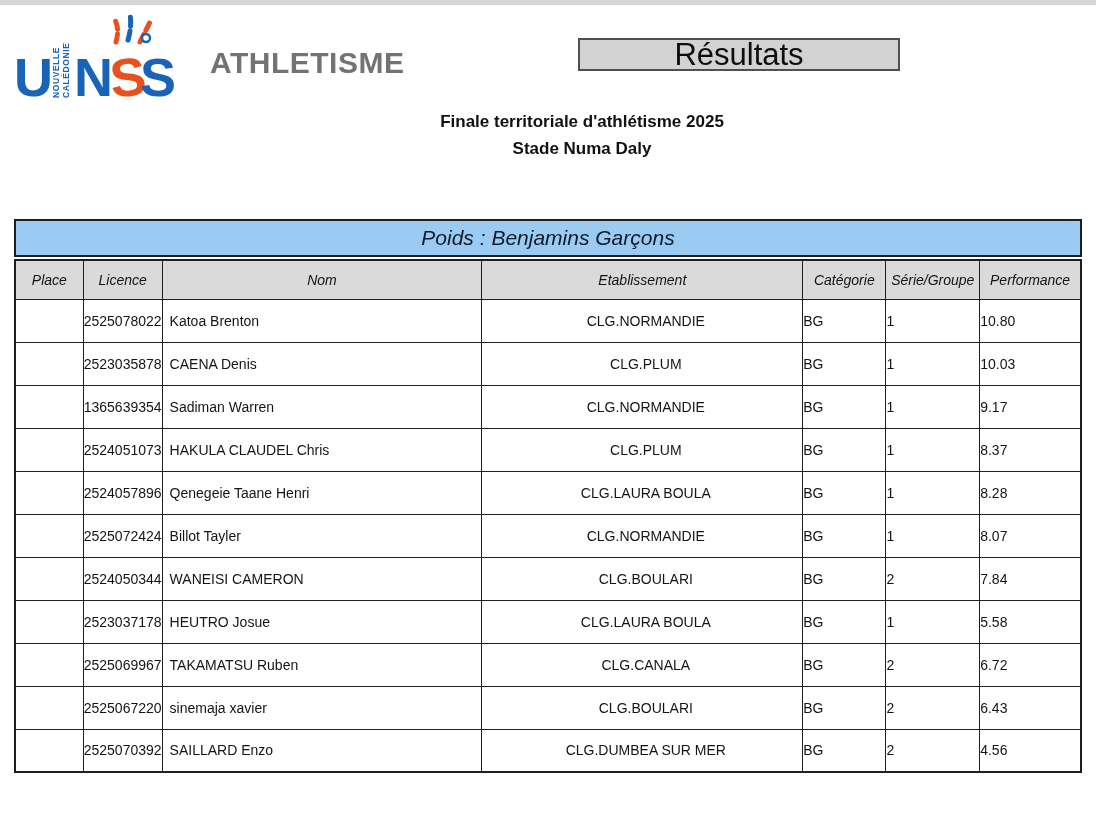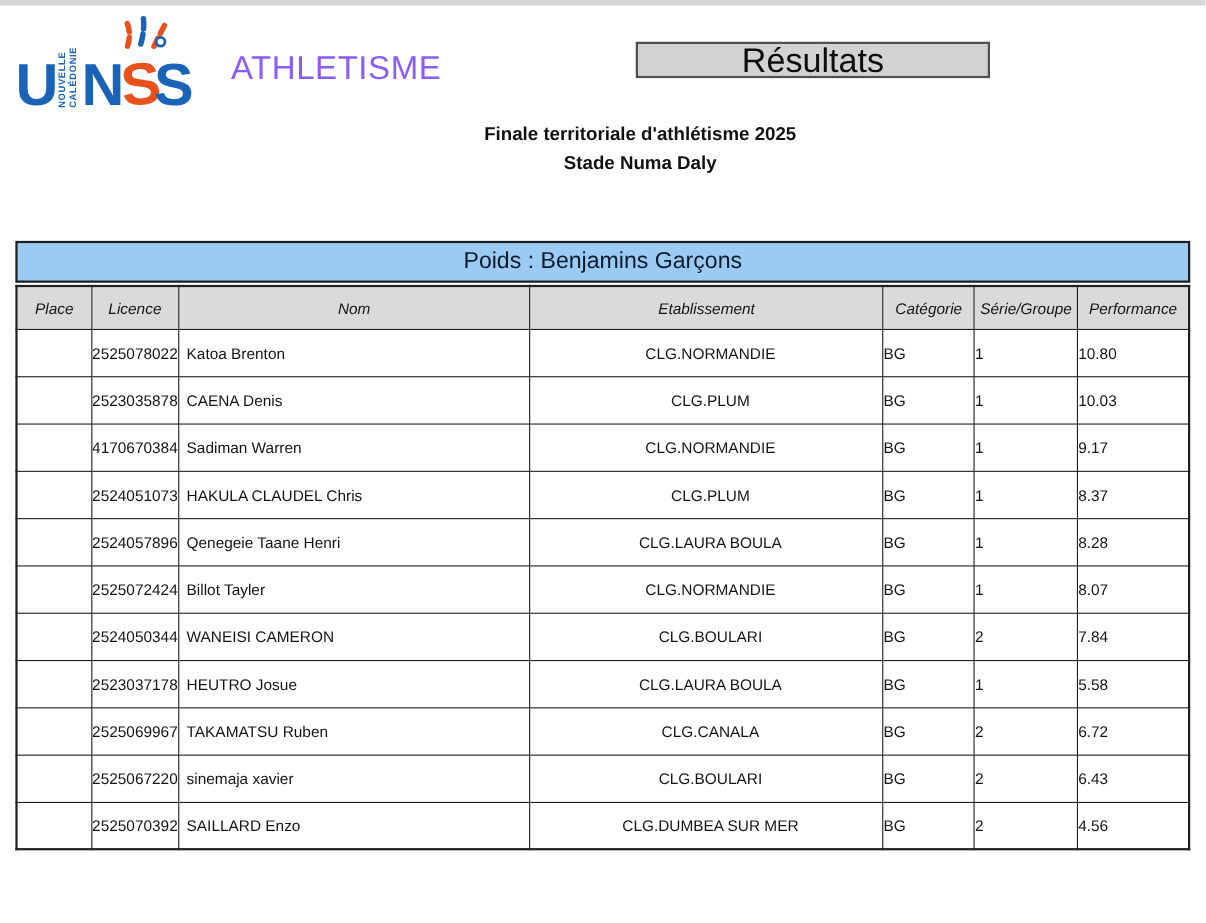--- a/index.html
+++ b/index.html
@@ -46,8 +46,8 @@
   
   .sport-title {
     position: absolute; left: 210px; top: 46px;
-    font-size: 30px; font-weight: normal; letter-spacing: 0.5px;
-    color: #8b5cf6;
+    font-size: 30px; font-weight: bold; letter-spacing: 0.5px;
+    color: #737373;
   }
   .results-box {
     position: absolute; left: 578px; top: 38px;

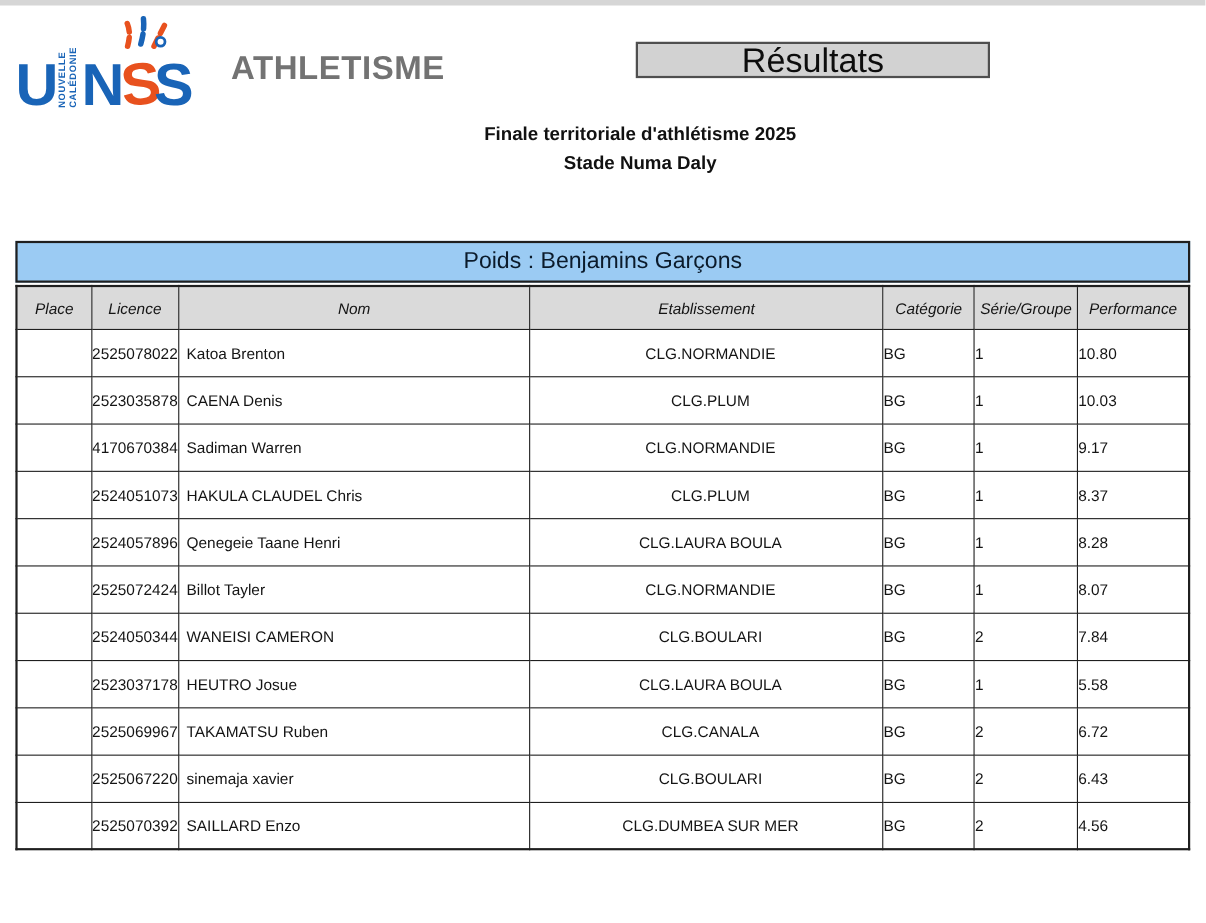--- a/index.html
+++ b/index.html
@@ -77,6 +77,7 @@
     display: flex; align-items: center; justify-content: center;
     font-size: 21px; color: #0b1b2b;
     margin-bottom: 2px;
+    font-style: italic;
   }
   table.results {
     width: 100%;

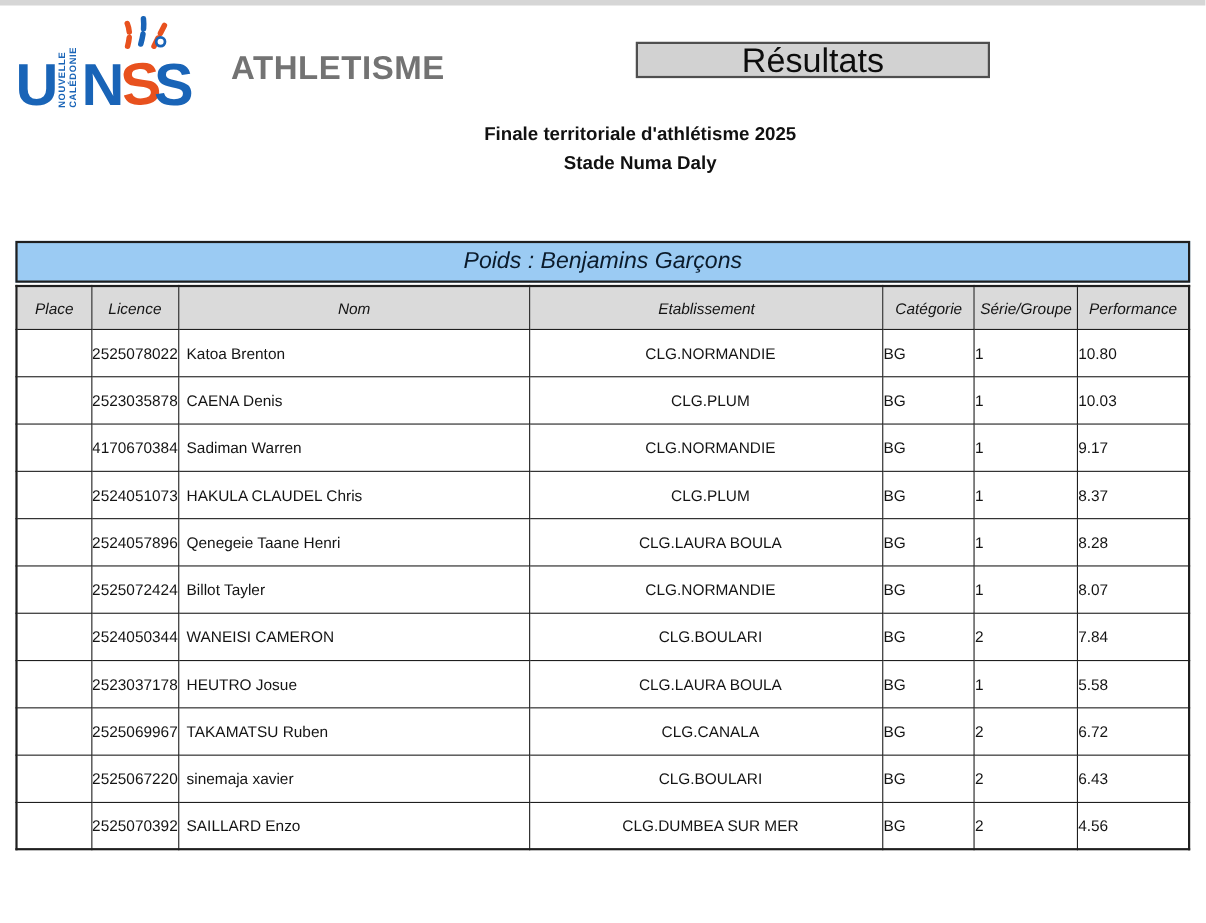--- a/index.html
+++ b/index.html
@@ -181,7 +181,7 @@
 
   <tr>
     <td class="c-place"></td>
-    <td class="c-licence">4170670384</td>
+    <td class="c-licence">1365639354</td>
     <td class="c-nom">Sadiman Warren</td>
     <td class="c-etab">CLG.NORMANDIE</td>
     <td class="c-cat">BG</td>

